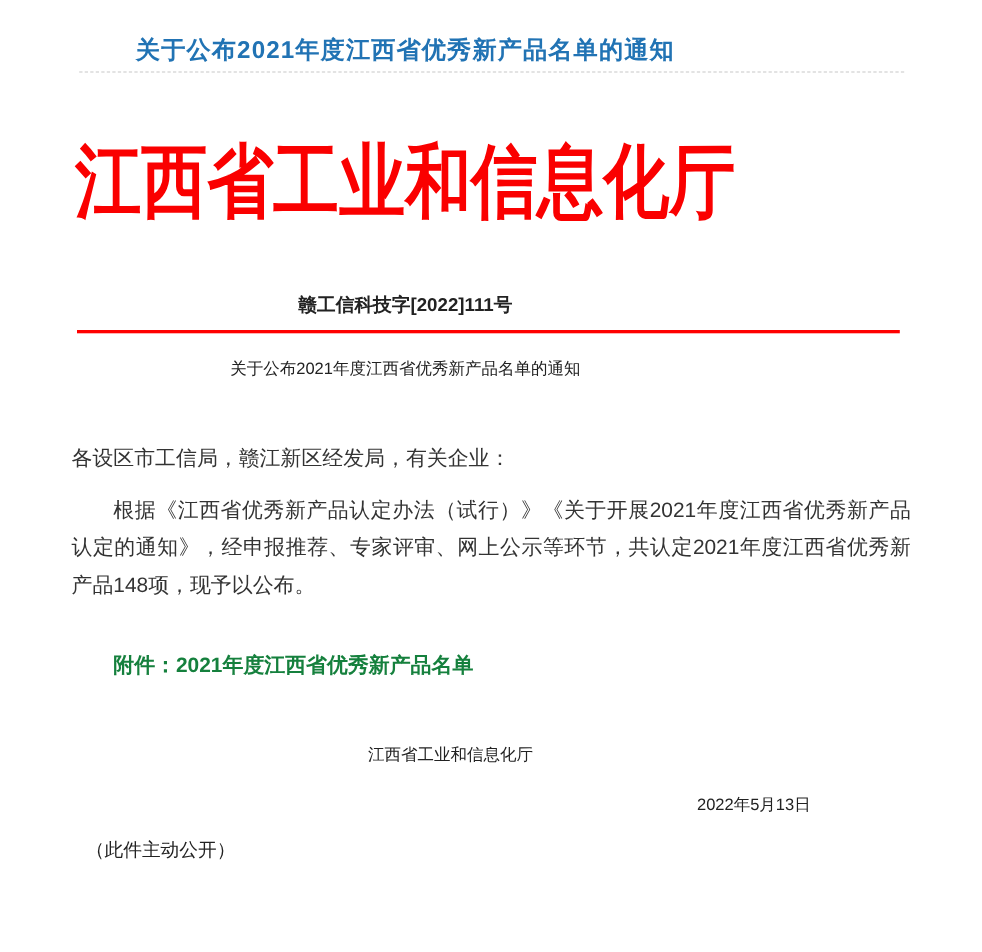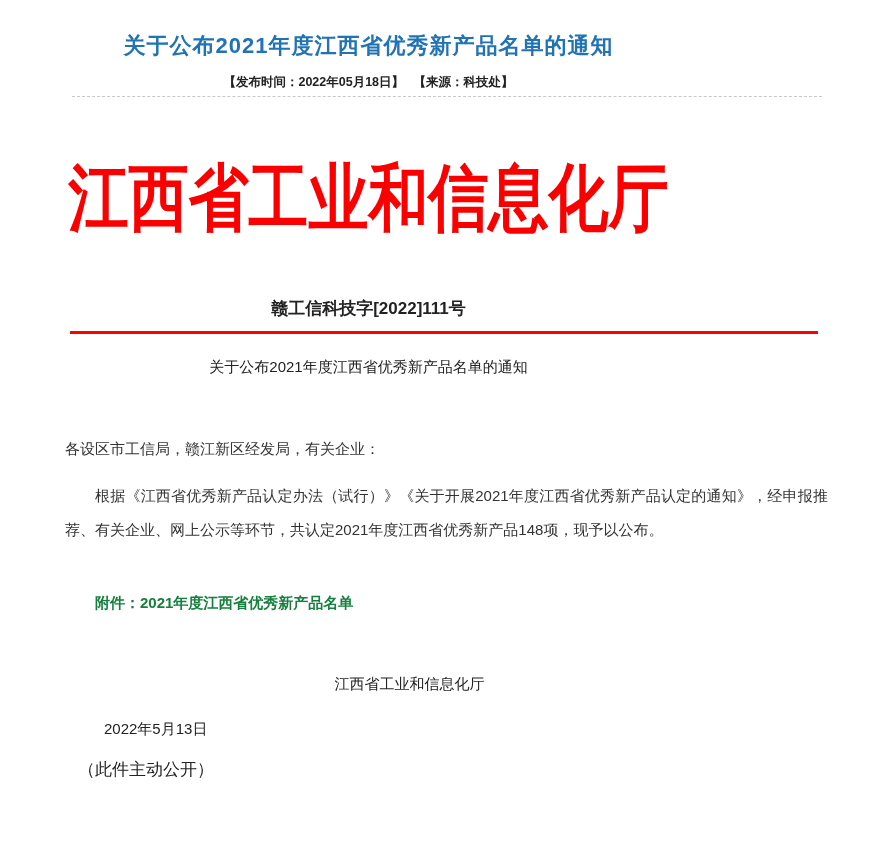--- a/index.html
+++ b/index.html
@@ -142,10 +142,6 @@
 
   <header class="header">
     <h1 class="page-title">关于公布2021年度江西省优秀新产品名单的通知</h1>
-    <div class="meta">
-      <span>【发布时间：2022年05月18日】</span>
-      <span>【来源：科技处】</span>
-    </div>
     <div class="dashed-divider"></div>
   </header>
 

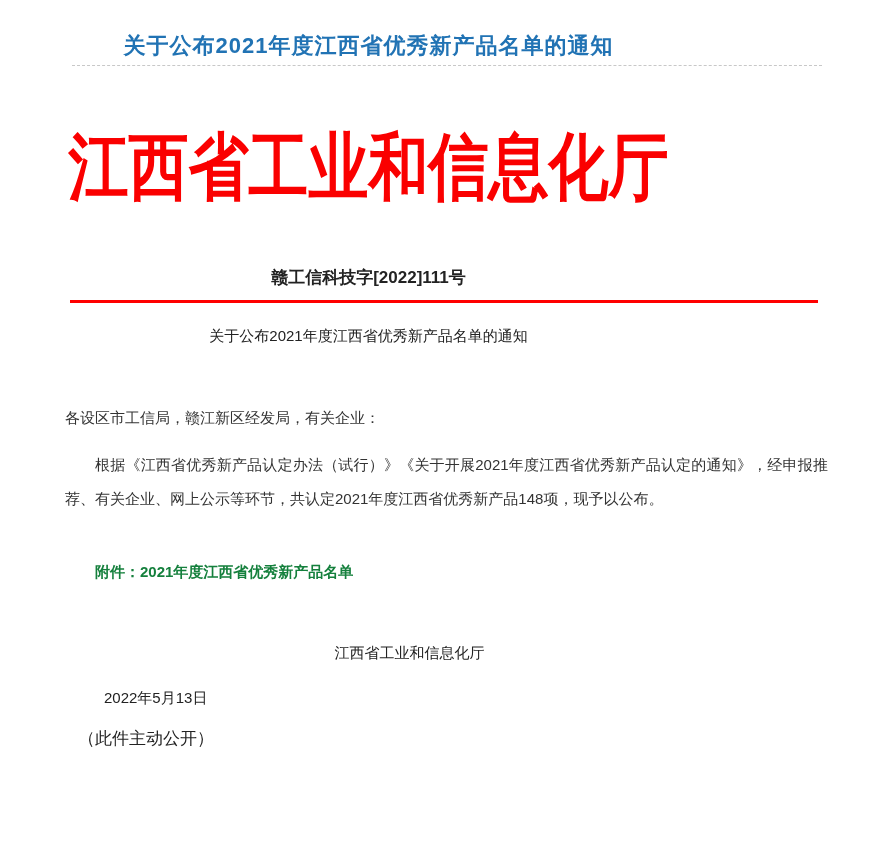--- a/index.html
+++ b/index.html
@@ -91,7 +91,7 @@
     margin-top: 63px;
     margin-left: 65px;
     width: 763px;
-    font-size: 15px;
+    font-size: 19px;
     color: var(--body-text);
   }
   .salutation { line-height: 20px; }

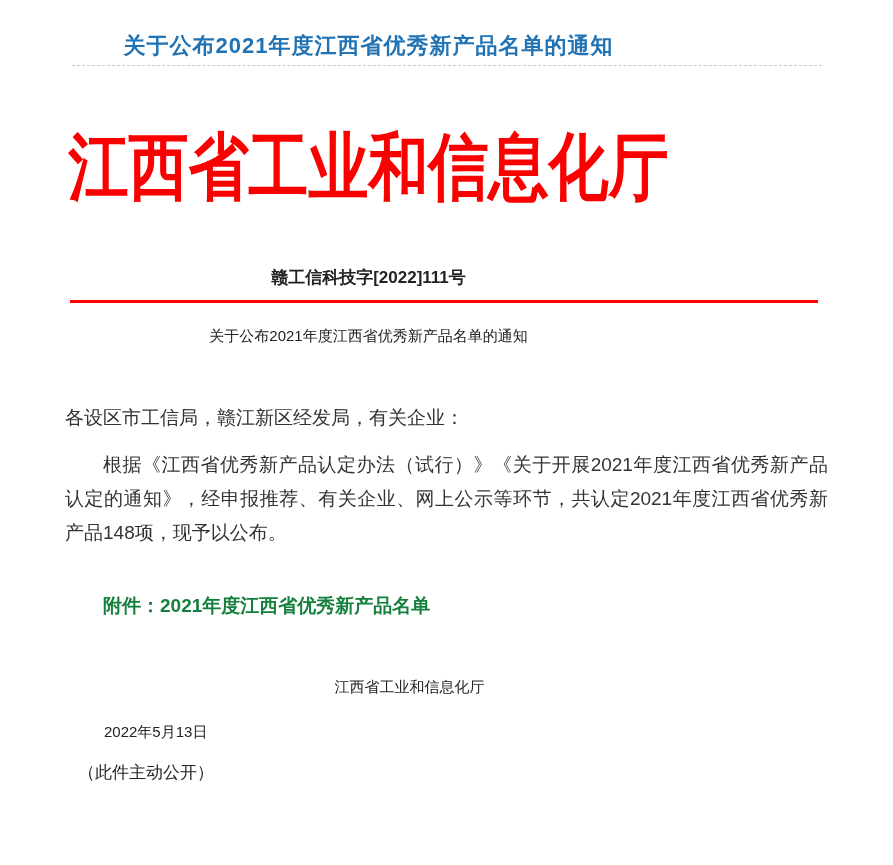--- a/index.html
+++ b/index.html
@@ -155,7 +155,7 @@
 
   <div class="body">
     <p class="salutation">各设区市工信局，赣江新区经发局，有关企业：</p>
-    <p class="para">根据《江西省优秀新产品认定办法（试行）》《关于开展2021年度江西省优秀新产品认定的通知》，经申报推荐、有关企业、网上公示等环节，共认定2021年度江西省优秀新产品148项，现予以公布。</p>
+    <p class="para">根据《江西省优秀新产品认定办法（试行）》《关于开展2021年度江西省优秀新产品认定的通知》，经申报推荐、专家评审、网上公示等环节，共认定2021年度江西省优秀新产品148项，现予以公布。</p>
     <p class="attachment">附件：2021年度江西省优秀新产品名单</p>
   </div>
 

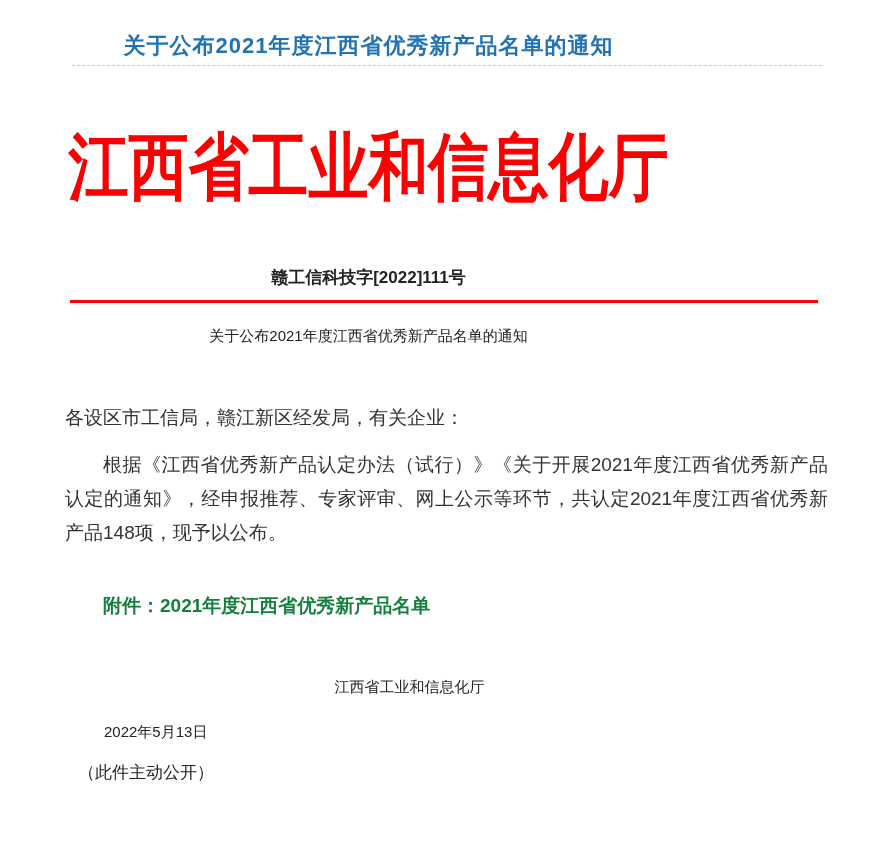--- a/index.html
+++ b/index.html
@@ -122,7 +122,7 @@
   .sign-date {
     margin-top: 29px;
     padding-left: 104px;
-    text-align: left;
+    text-align: right;
     font-size: 15px;
     line-height: 16px;
     color: #222222;

